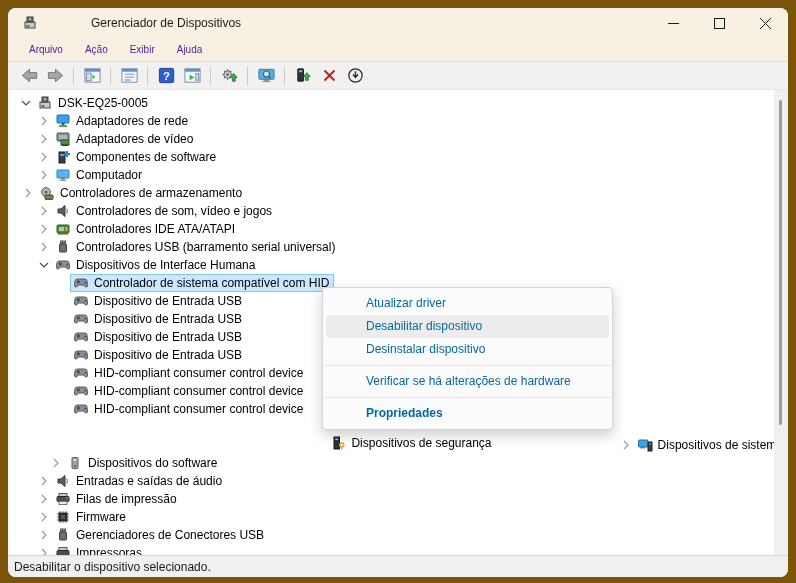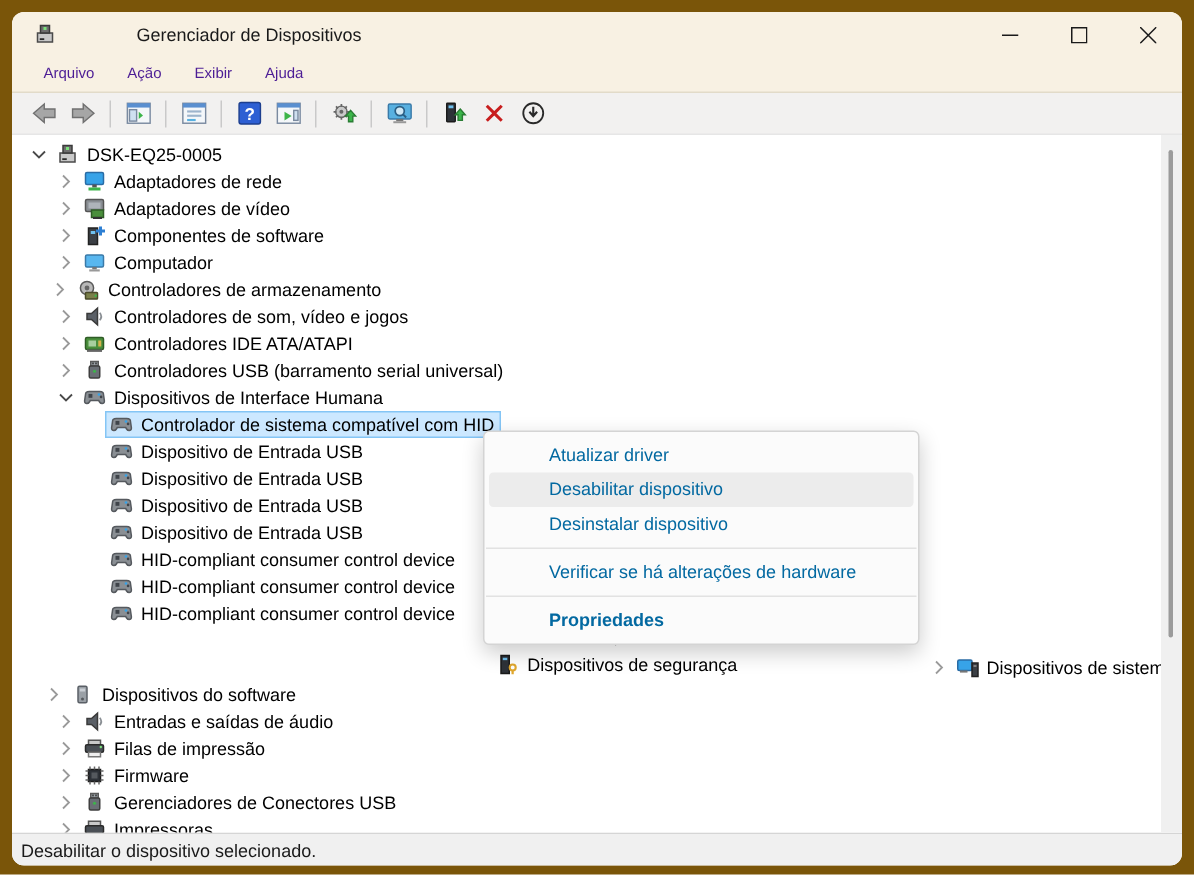--- a/index.html
+++ b/index.html
@@ -282,7 +282,7 @@
       <span class="tree-label">Computador</span>
     </span>
   </div>
-        <div class="tree-row" style="padding-left: 24px;">
+        <div class="tree-row" style="padding-left: 12px;">
     <span class="expander">
             <svg viewBox="0 0 12 12">
               <path d="M4 2l4 4-4 4" fill="none" stroke="#9a9a9a" stroke-width="1.2"></path>

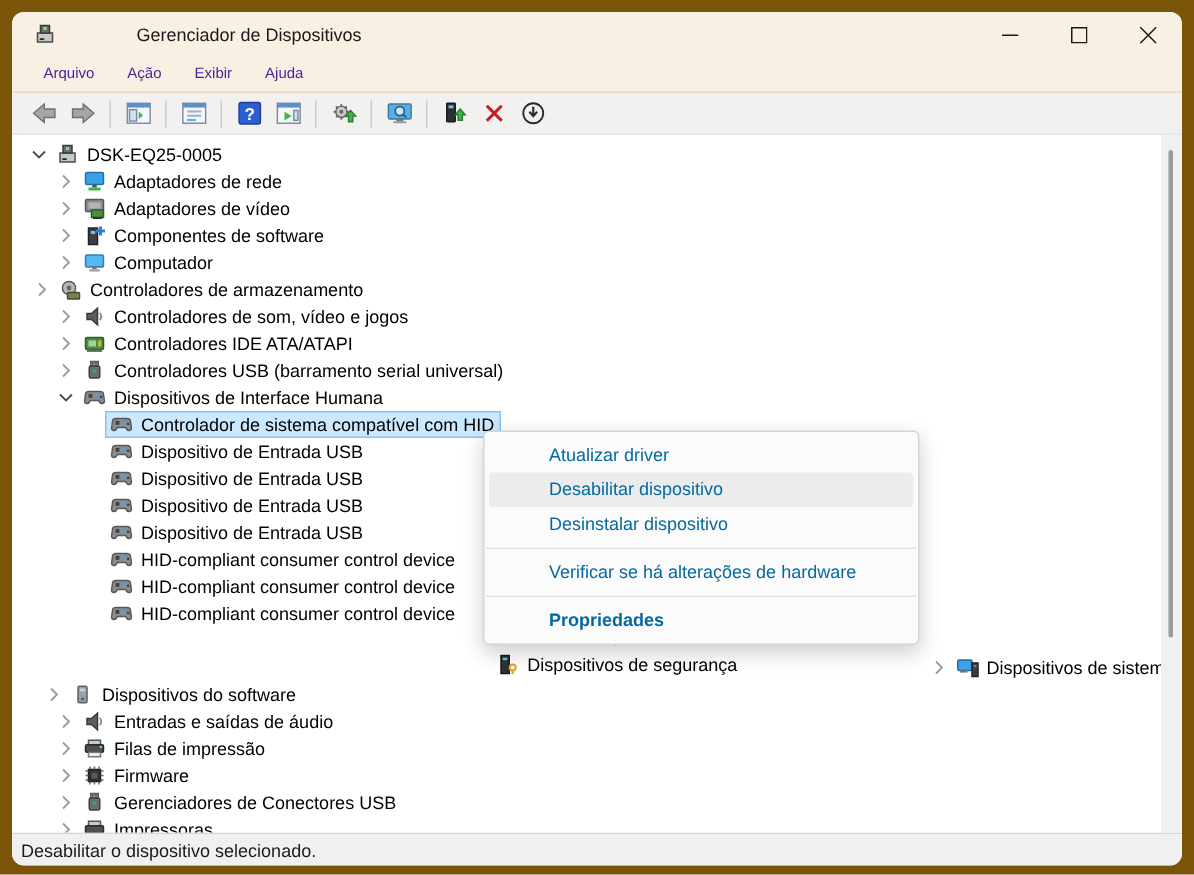--- a/index.html
+++ b/index.html
@@ -489,7 +489,7 @@
       <span class="tree-label">Dispositivos de sistema</span>
     </span>
   </div>
-        <div class="tree-row" style="padding-left: 20px;">
+        <div class="tree-row" style="padding-left: 40px;">
     <span class="expander">
             <svg viewBox="0 0 12 12">
               <path d="M4 2l4 4-4 4" fill="none" stroke="#9a9a9a" stroke-width="1.2"></path>

